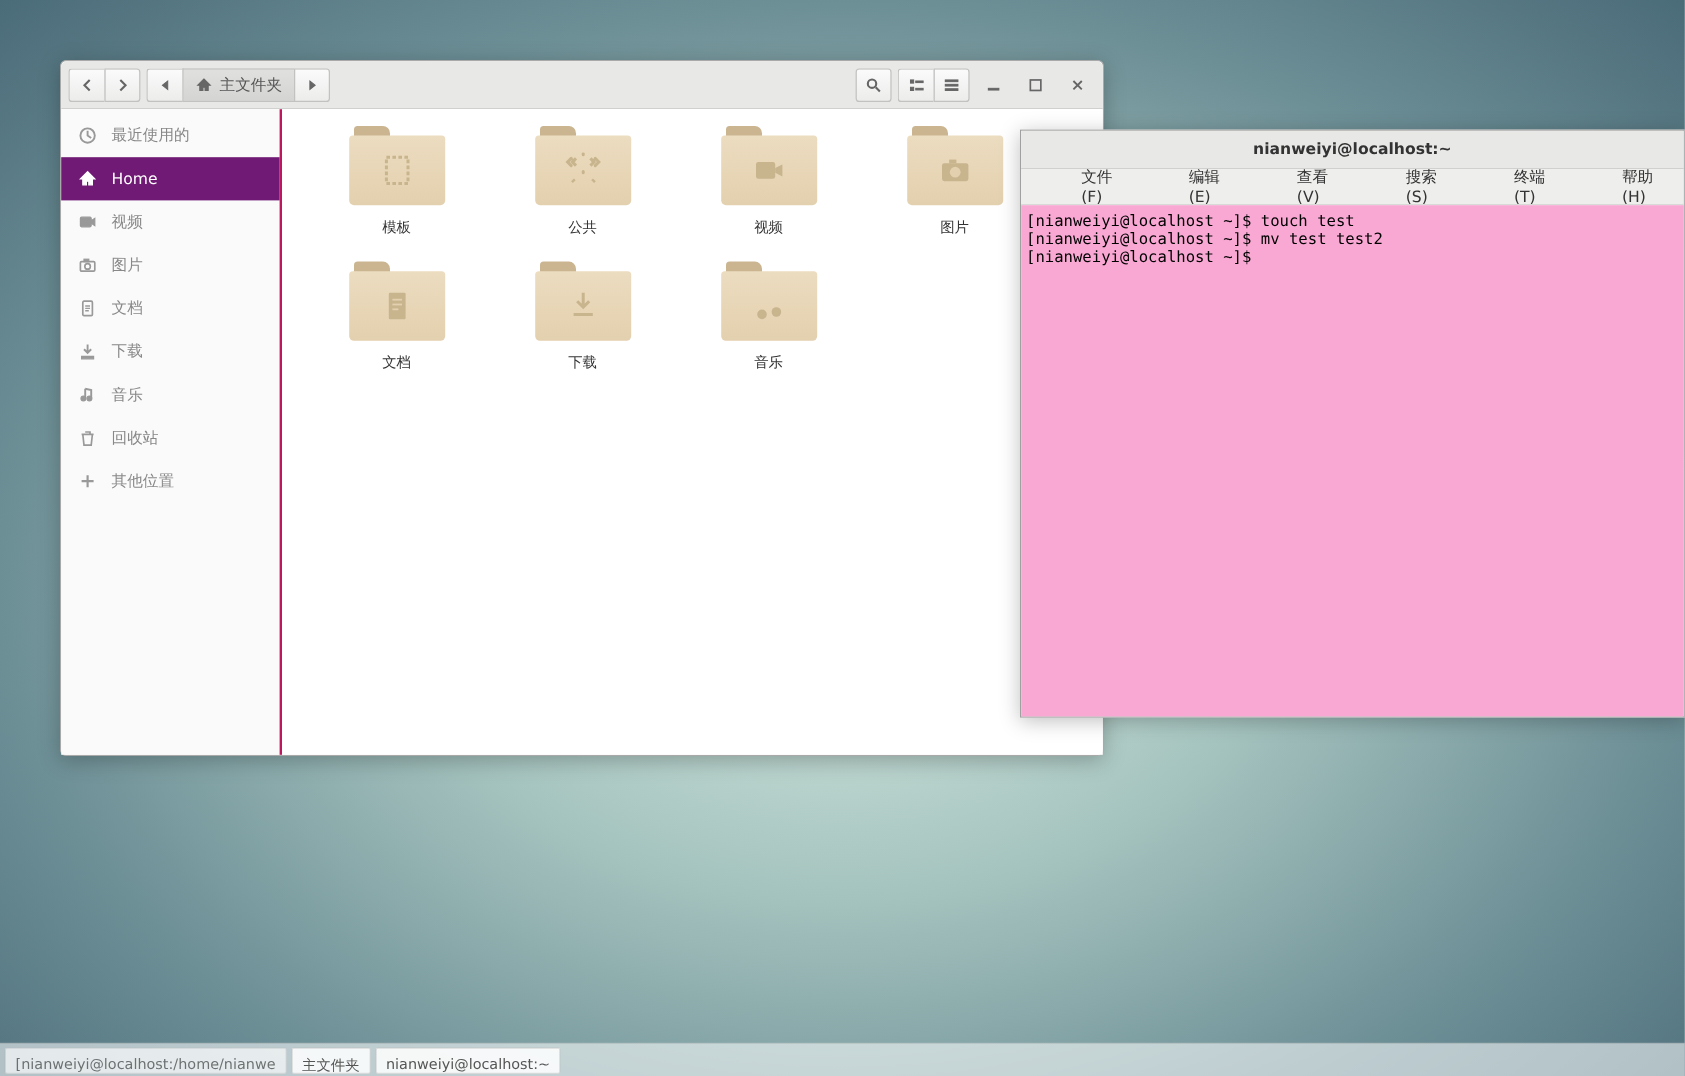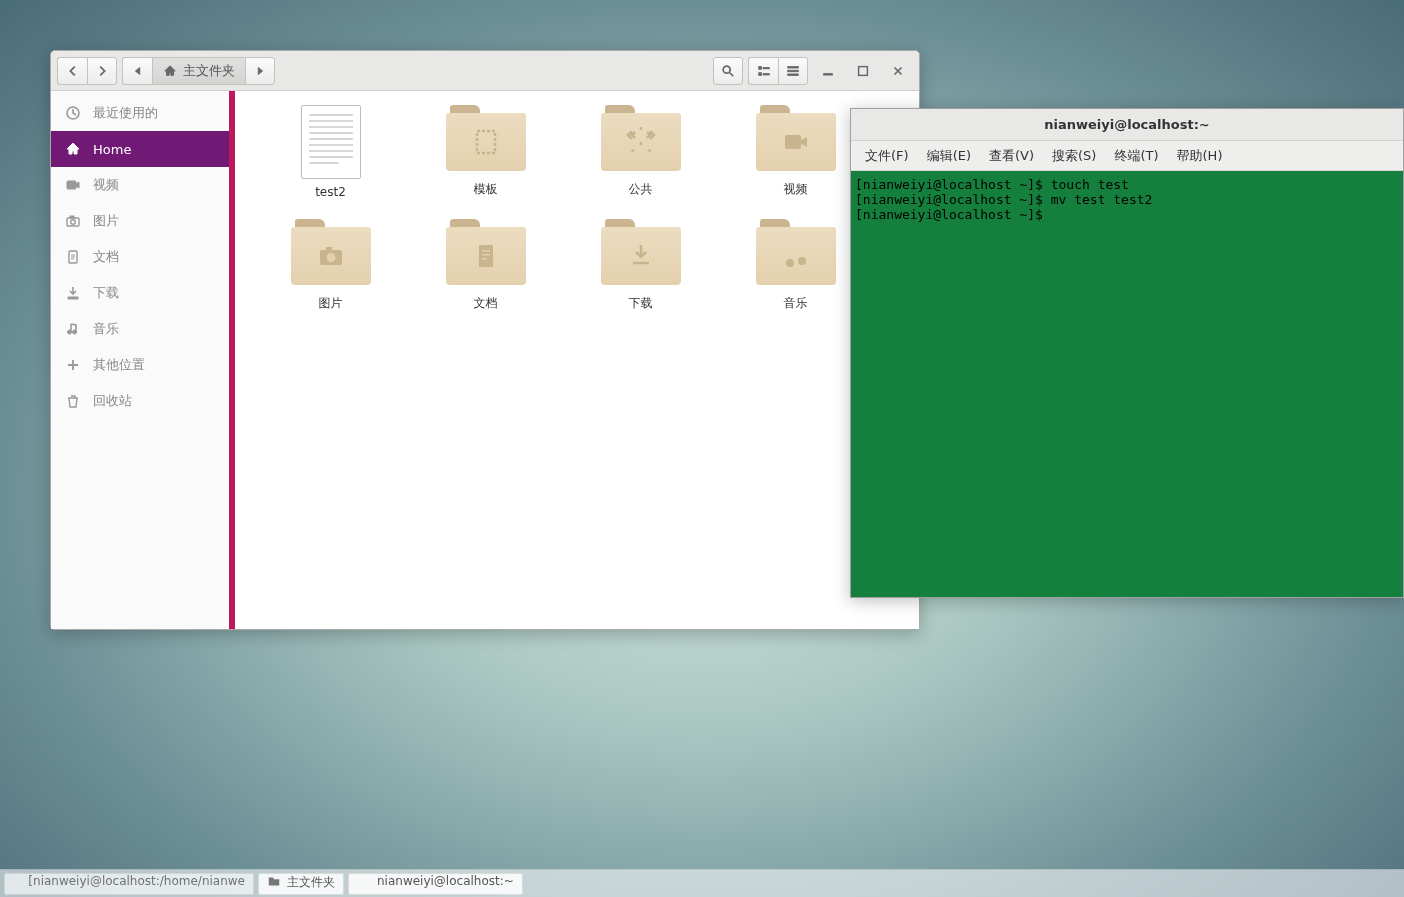--- a/index.html
+++ b/index.html
@@ -61,7 +61,7 @@
 .fm-body { flex:1; display:flex; min-height:0; }
 .sidebar {
   width: 184px;
-  border-right: 6px solid #be185d;
+  border-right: 2px solid #be185d;
   background:#fafafa;
   display:flex; flex-direction:column;
   padding-top:4px;

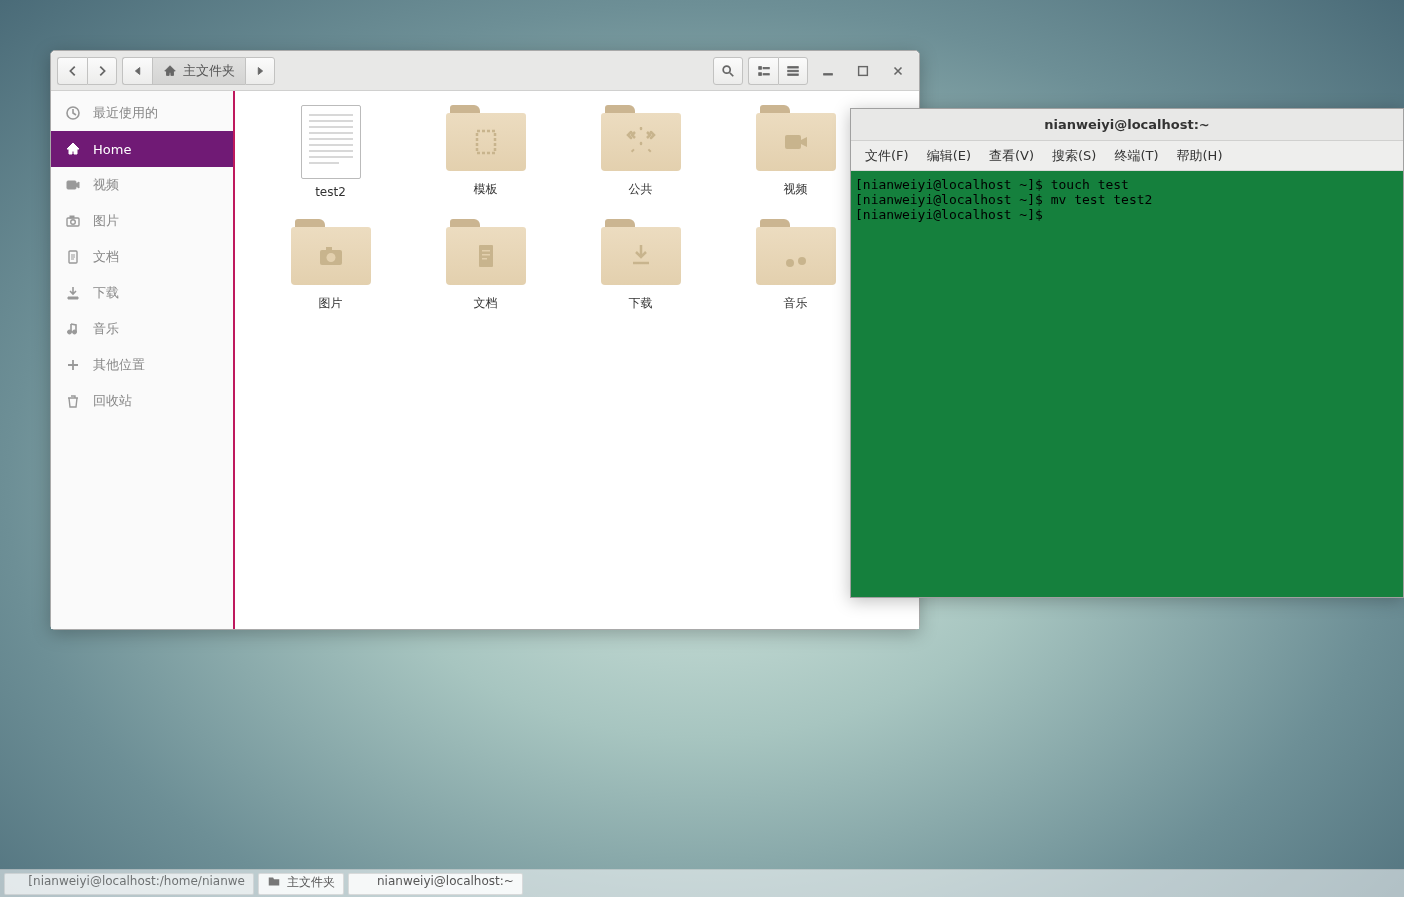--- a/index.html
+++ b/index.html
@@ -153,6 +153,7 @@
   color:#333;
   font-size:13px;
   cursor:pointer;
+  margin-left:36px;
 }
 .term-body {
   flex:1;

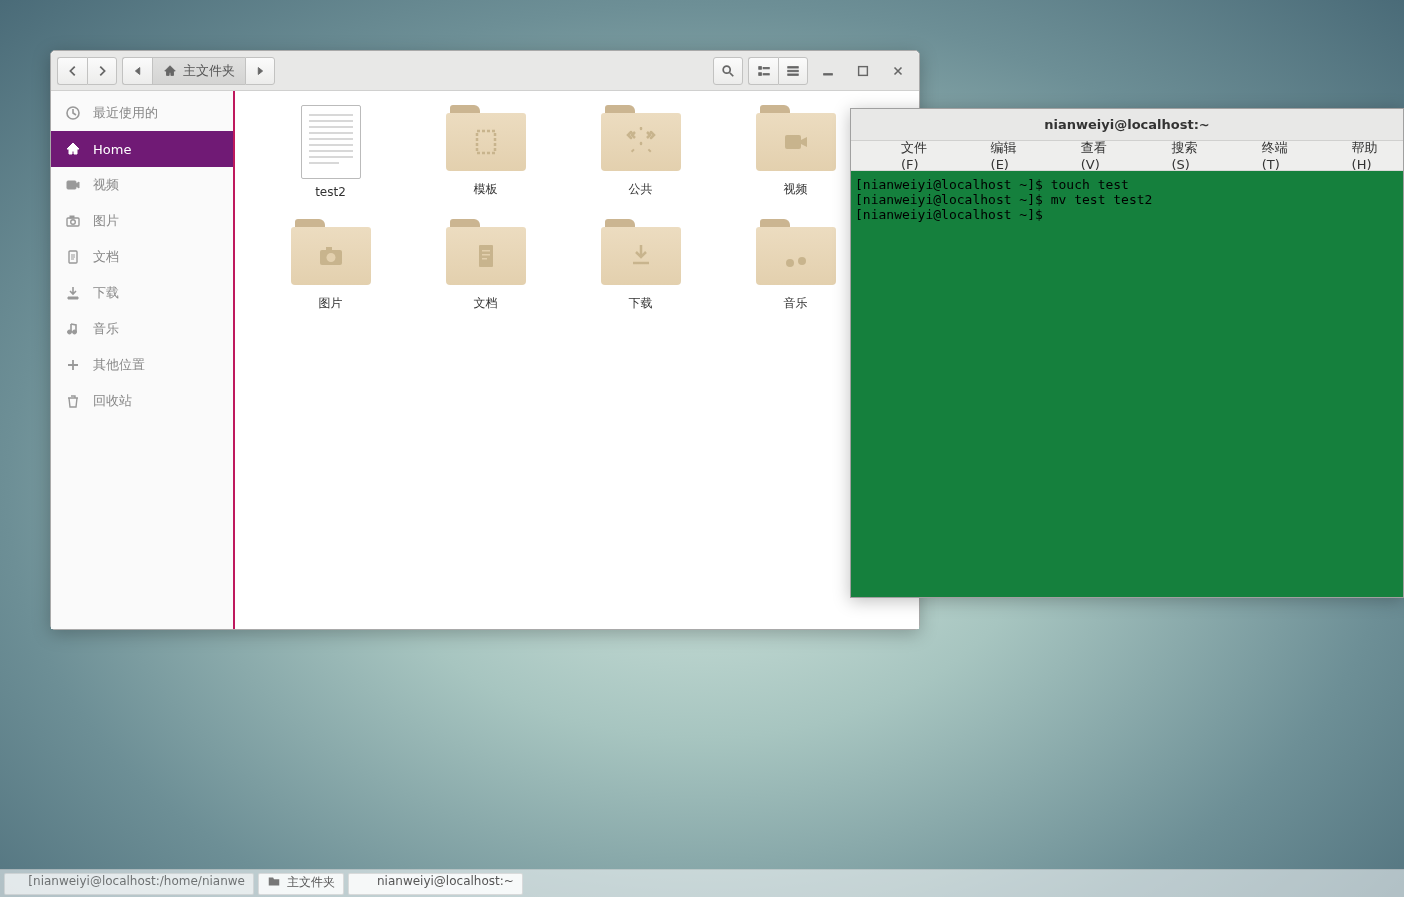--- a/index.html
+++ b/index.html
@@ -341,20 +341,6 @@
     <div class="fm-content">
       <div class="grid" id="grid">
           <div class="tile">
-            <div class="doc-ic">
-      <div class="doc-line"></div>
-              <div class="doc-line"></div>
-              <div class="doc-line"></div>
-              <div class="doc-line"></div>
-              <div class="doc-line"></div>
-              <div class="doc-line"></div>
-              <div class="doc-line"></div>
-              <div class="doc-line"></div>
-              <div class="doc-line s"></div>
-      </div>
-            <span class="tile-name">test2</span>
-          </div>
-          <div class="tile">
             <div class="folder-ic">
         <div class="folder-back"></div>
         <div class="folder-body">

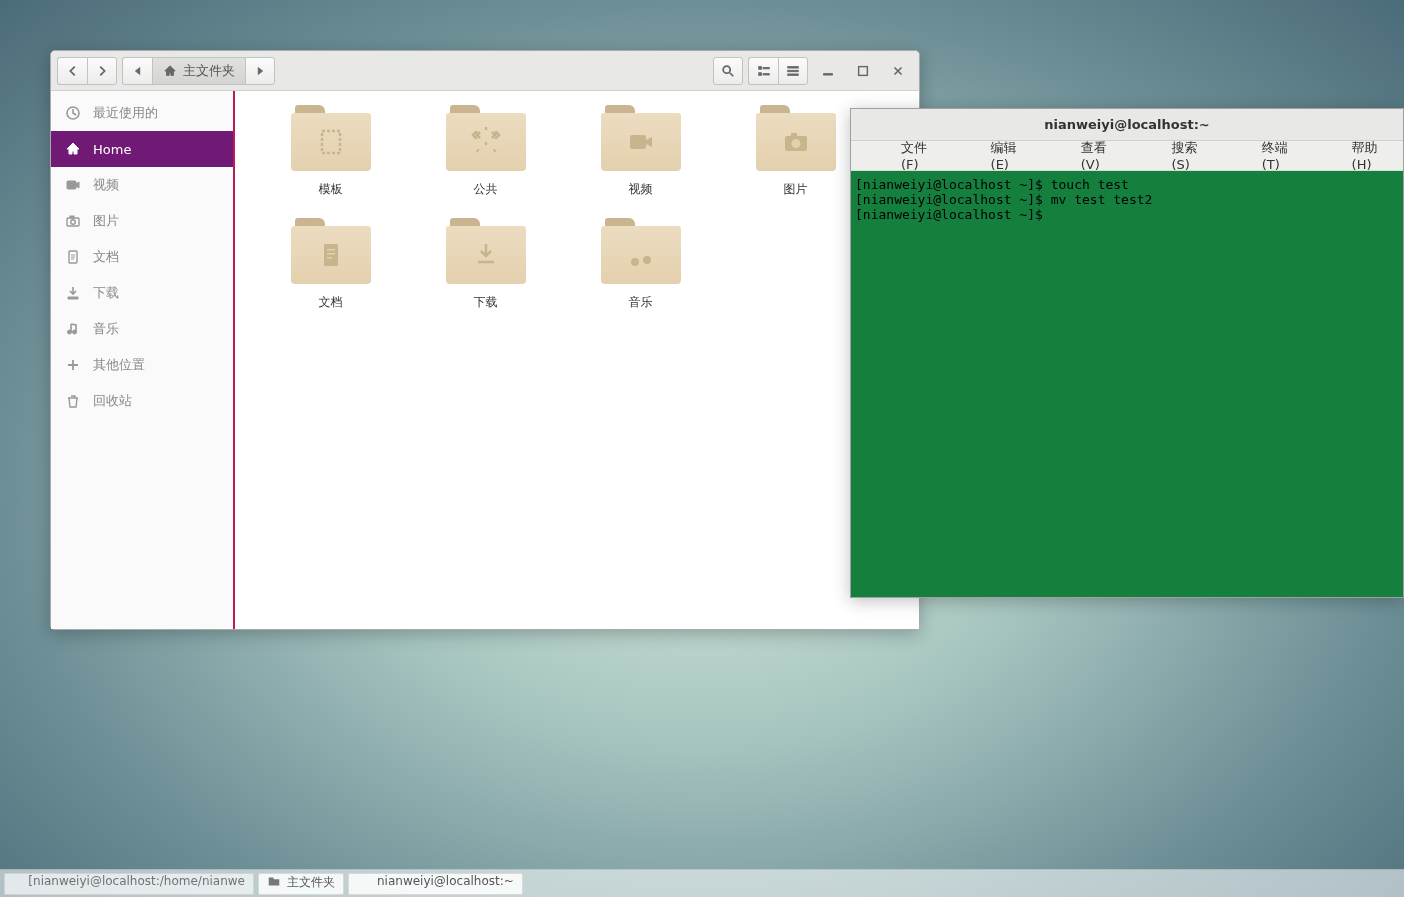--- a/index.html
+++ b/index.html
@@ -157,7 +157,7 @@
 }
 .term-body {
   flex:1;
-  background:#15803d;
+  background:#f9a8d4;
   font-family:"DejaVu Sans Mono","Liberation Mono",monospace;
   font-size:13px;
   color:#000;

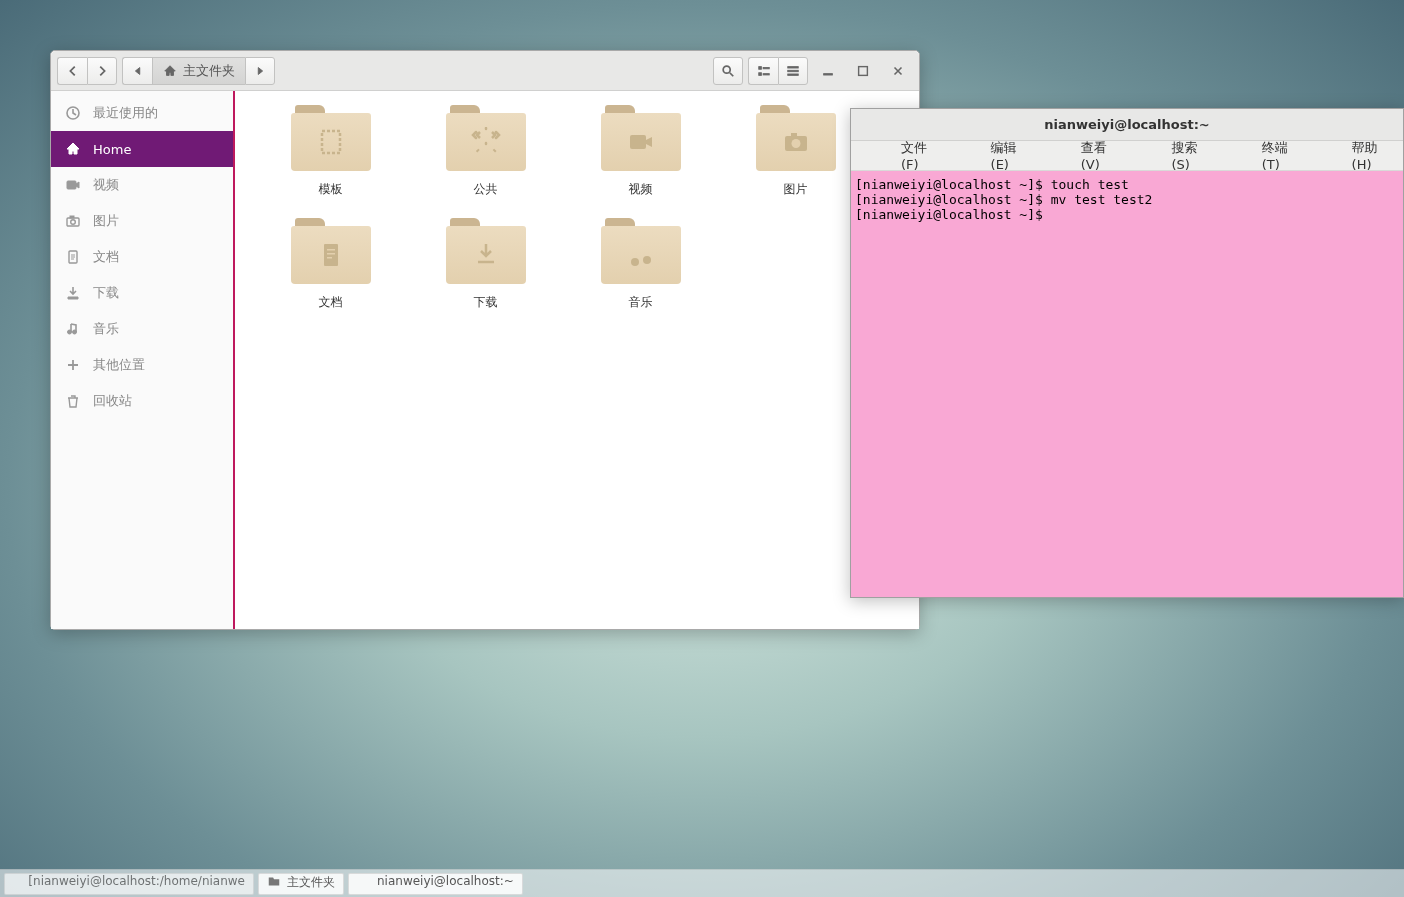--- a/index.html
+++ b/index.html
@@ -327,15 +327,15 @@
         </div>
         <div class="side-item">
           <svg class="side-ic" viewBox="0 0 16 16">
+            <path d="M4 5h8l-1 9H5zM3 5h10M6 3h4v2" fill="none" stroke-width="1.4"></path>
+          </svg>
+          <span class="side-label">回收站</span>
+        </div>
+        <div class="side-item">
+          <svg class="side-ic" viewBox="0 0 16 16">
             <path d="M8 3v10M3 8h10" stroke-width="1.8"></path>
           </svg>
           <span class="side-label">其他位置</span>
-        </div>
-        <div class="side-item">
-          <svg class="side-ic" viewBox="0 0 16 16">
-            <path d="M4 5h8l-1 9H5zM3 5h10M6 3h4v2" fill="none" stroke-width="1.4"></path>
-          </svg>
-          <span class="side-label">回收站</span>
         </div>
       </div>
     <div class="fm-content">

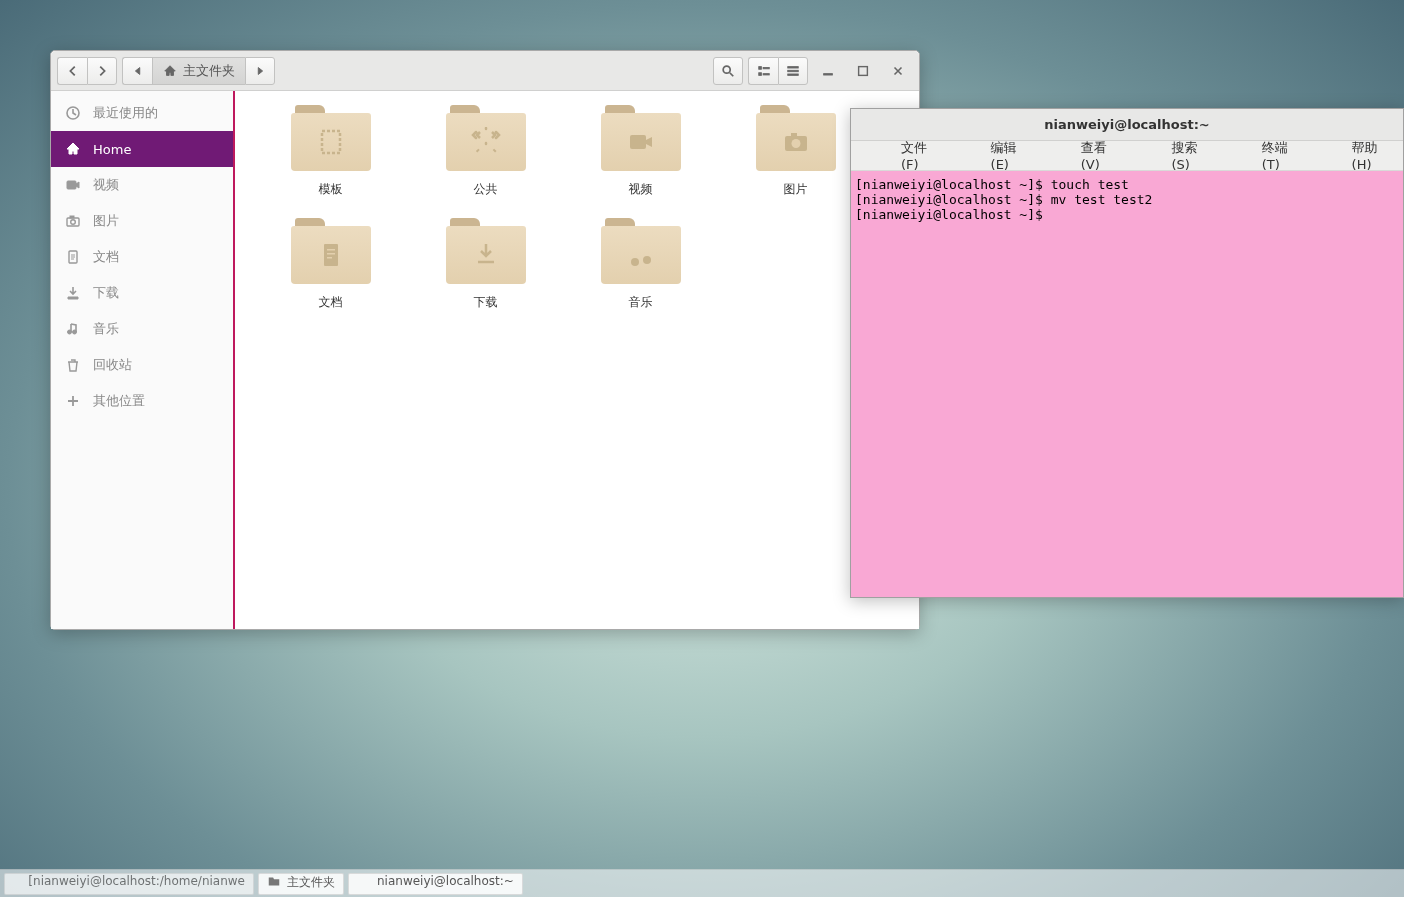--- a/index.html
+++ b/index.html
@@ -180,12 +180,13 @@
   background:rgba(255,255,255,0.85);
   border:1px solid rgba(0,0,0,0.12);
   border-radius:2px;
-  display:flex; align-items:flex-start;
+  display:flex; align-items:flex-end;
   padding:0 8px; gap:6px;
   color:#555; font-size:12px;
   max-width:250px;
   overflow:hidden; white-space:nowrap;
   cursor:pointer;
+  flex-direction:column;
 }
 .task-btn .tic { width:14px; height:14px; fill:#777; }
 .task-btn.dim { opacity:0.75; }

